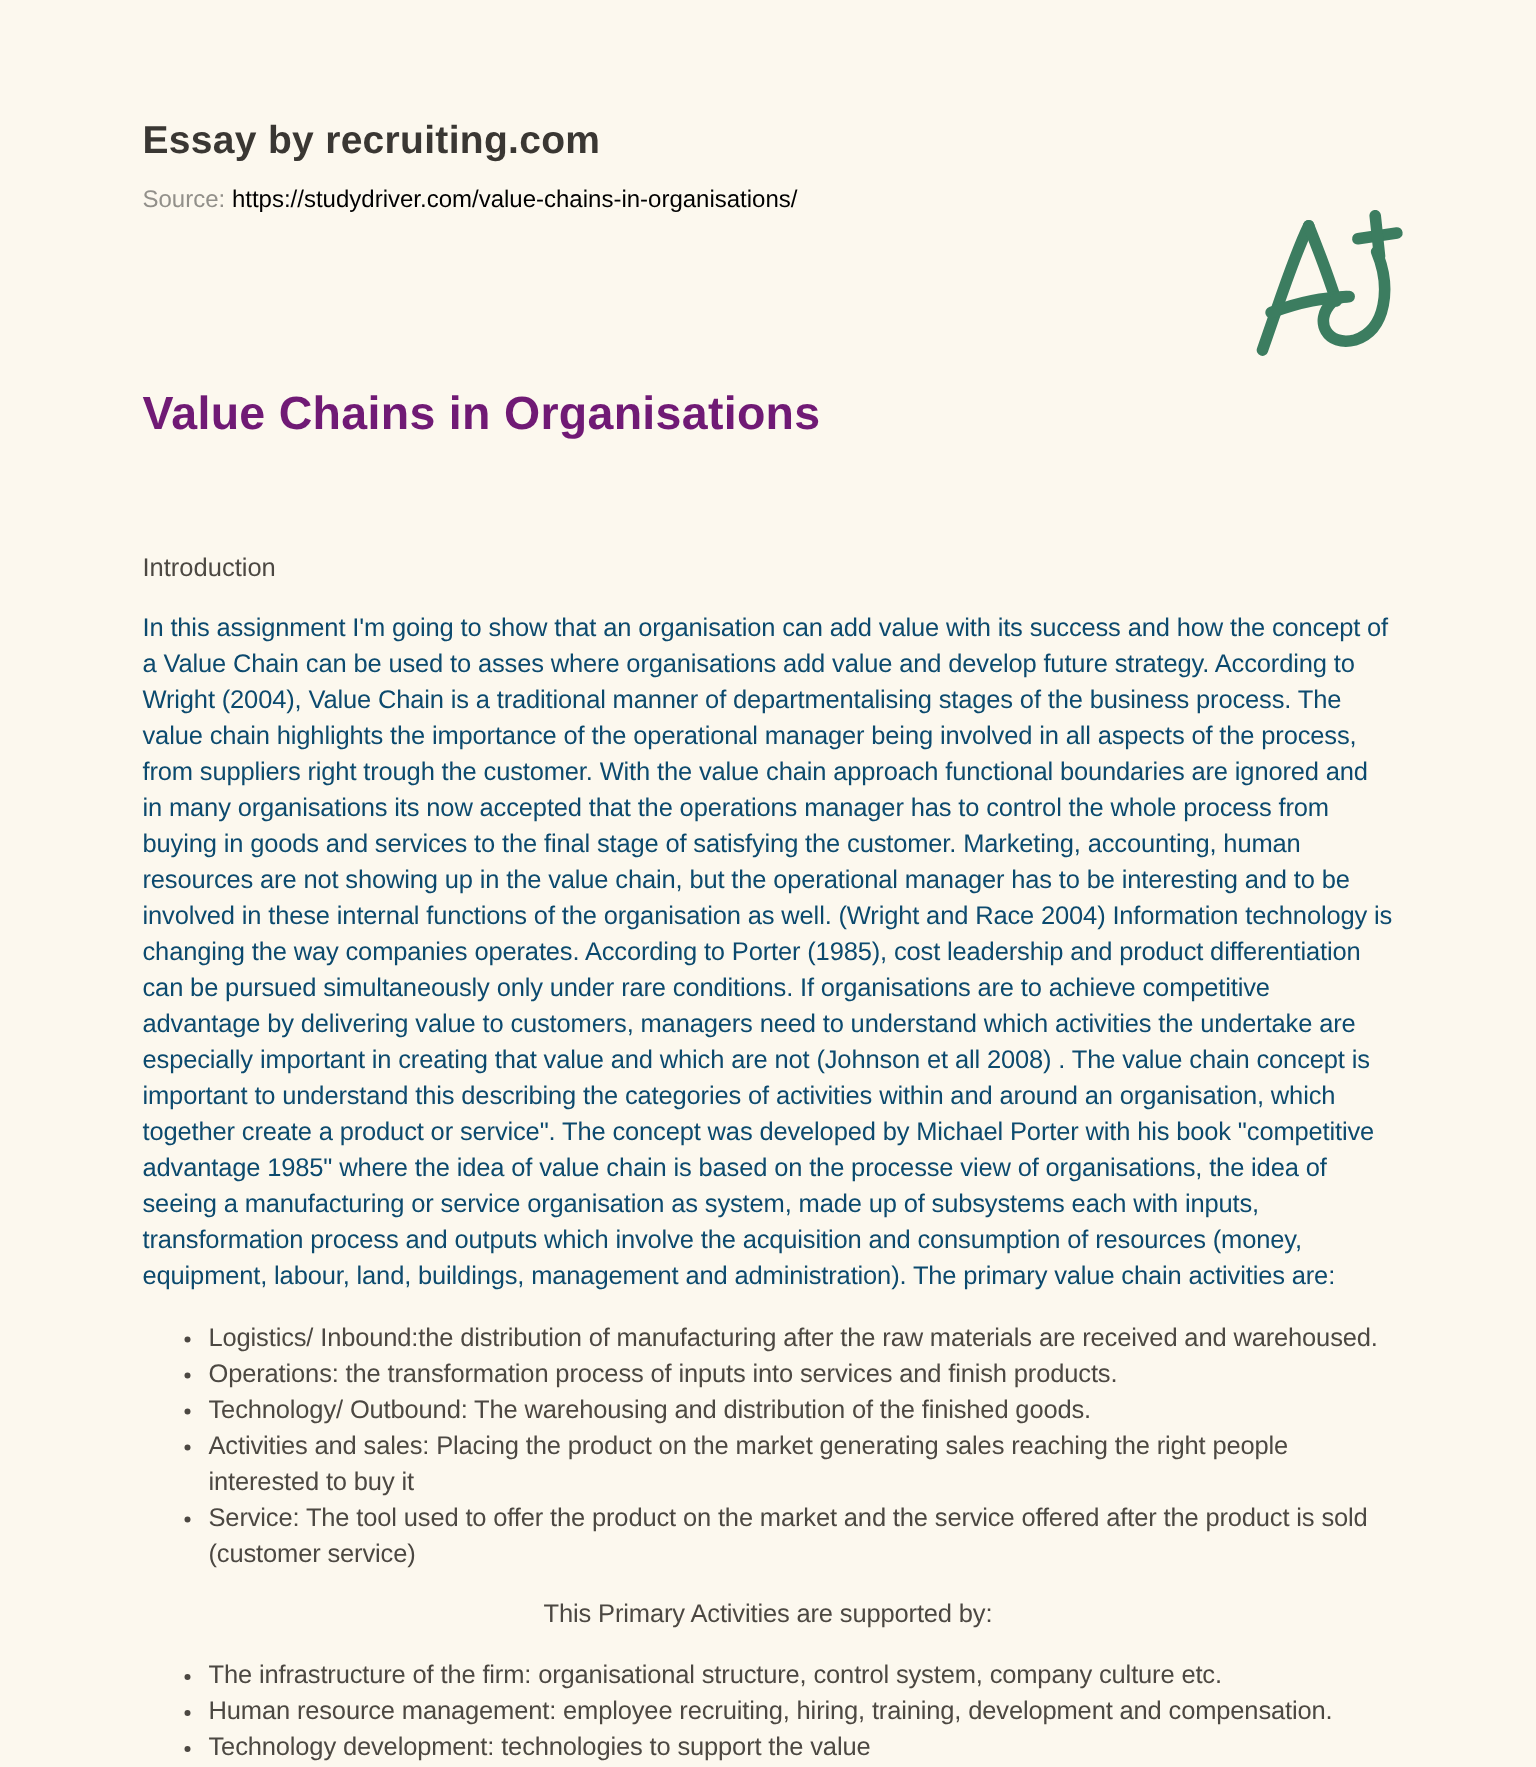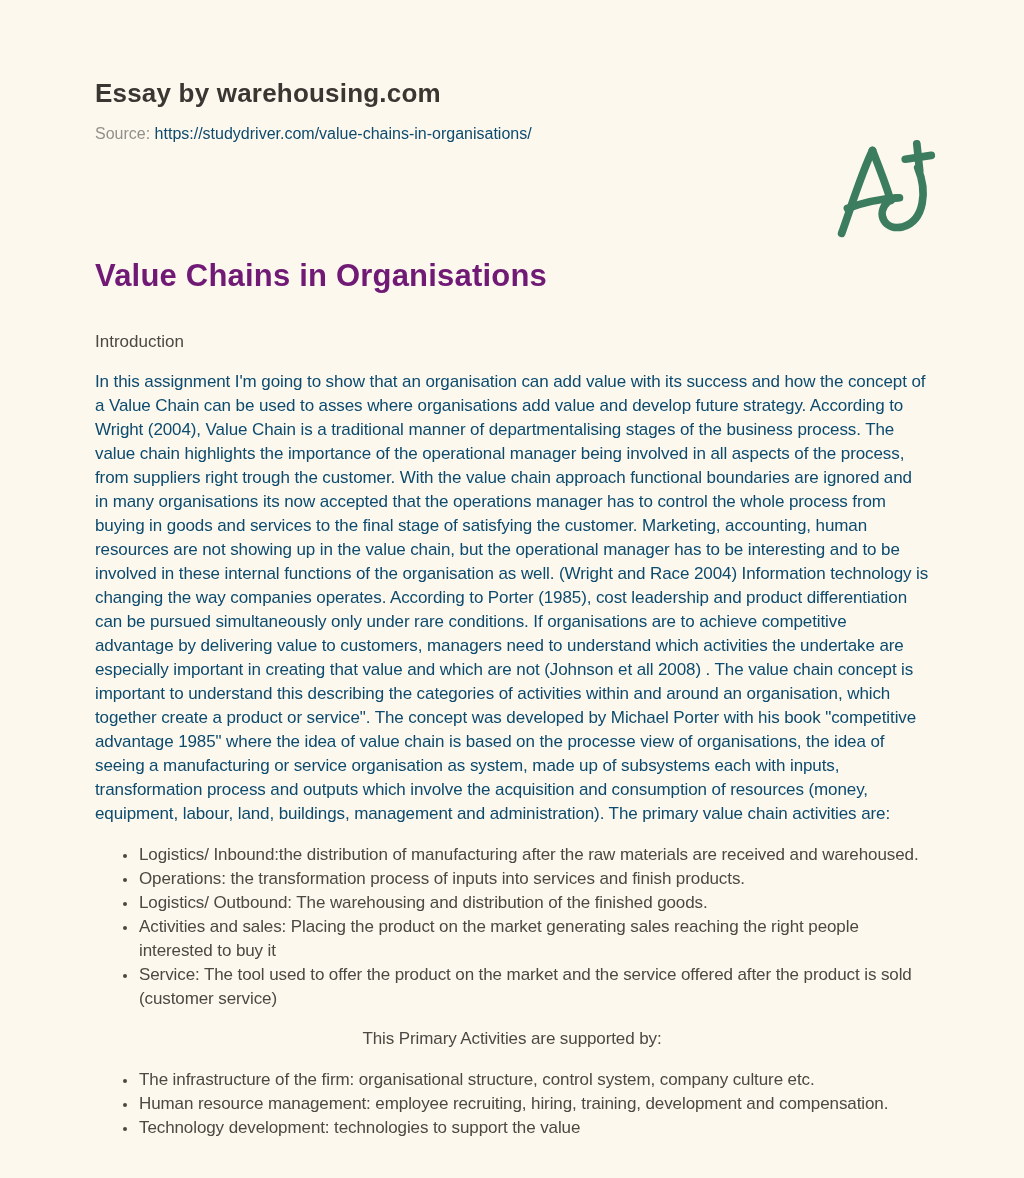--- a/index.html
+++ b/index.html
@@ -124,7 +124,7 @@
 
   <div class="content">
 
-    <h1 class="header-title">Essay by warehousing.com</h1>
+    <h1 class="header-title">Essay by recruiting.com</h1>
 
     <div class="source-line">
       <span class="source-label">Source:</span>

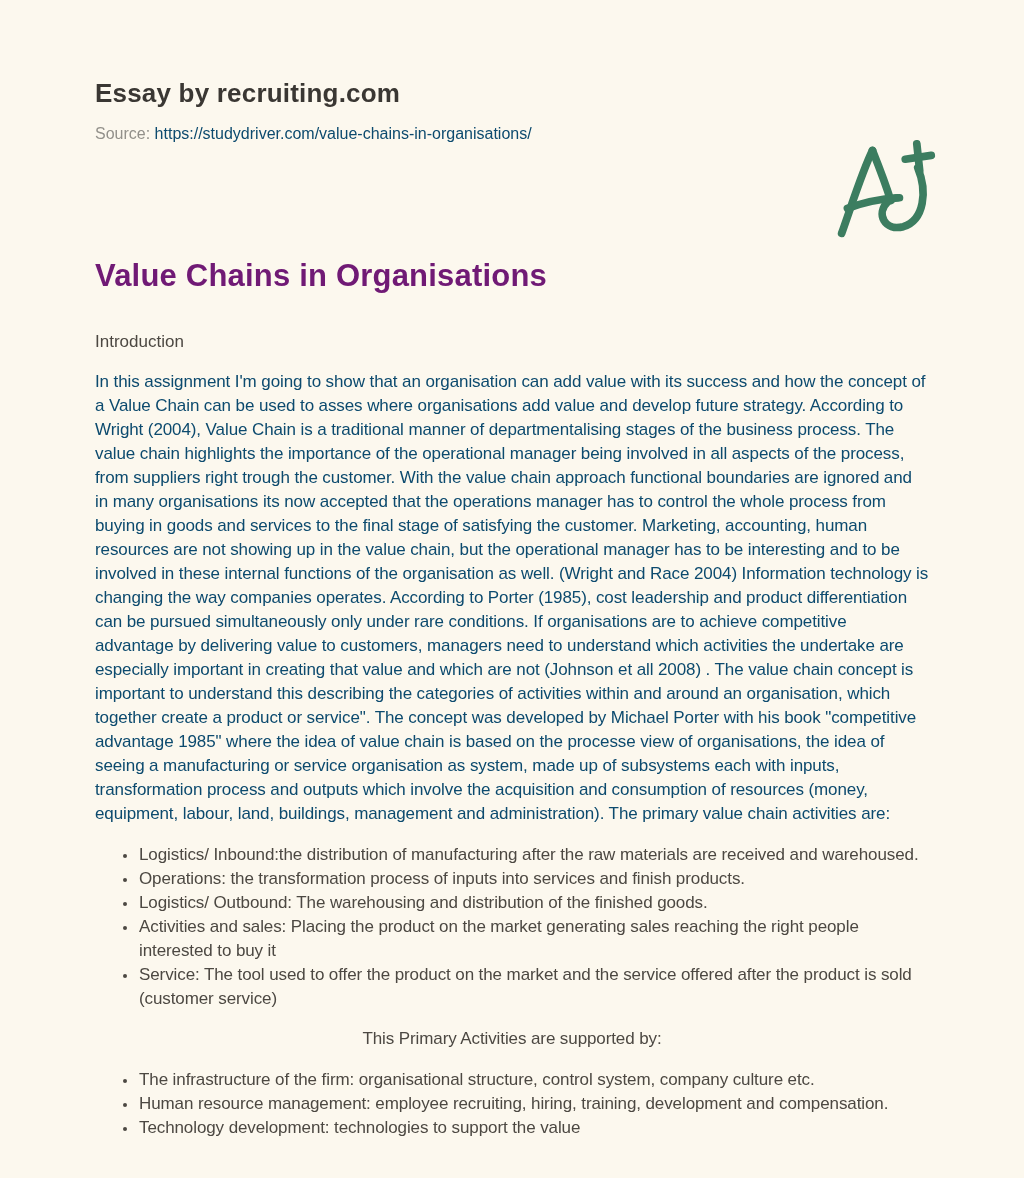--- a/index.html
+++ b/index.html
@@ -41,7 +41,7 @@
     text-align: right;
   }
   .source-link {
-    color: #0c4a6e;
+    color: #000000;
     text-decoration: none;
   }
   .logo {

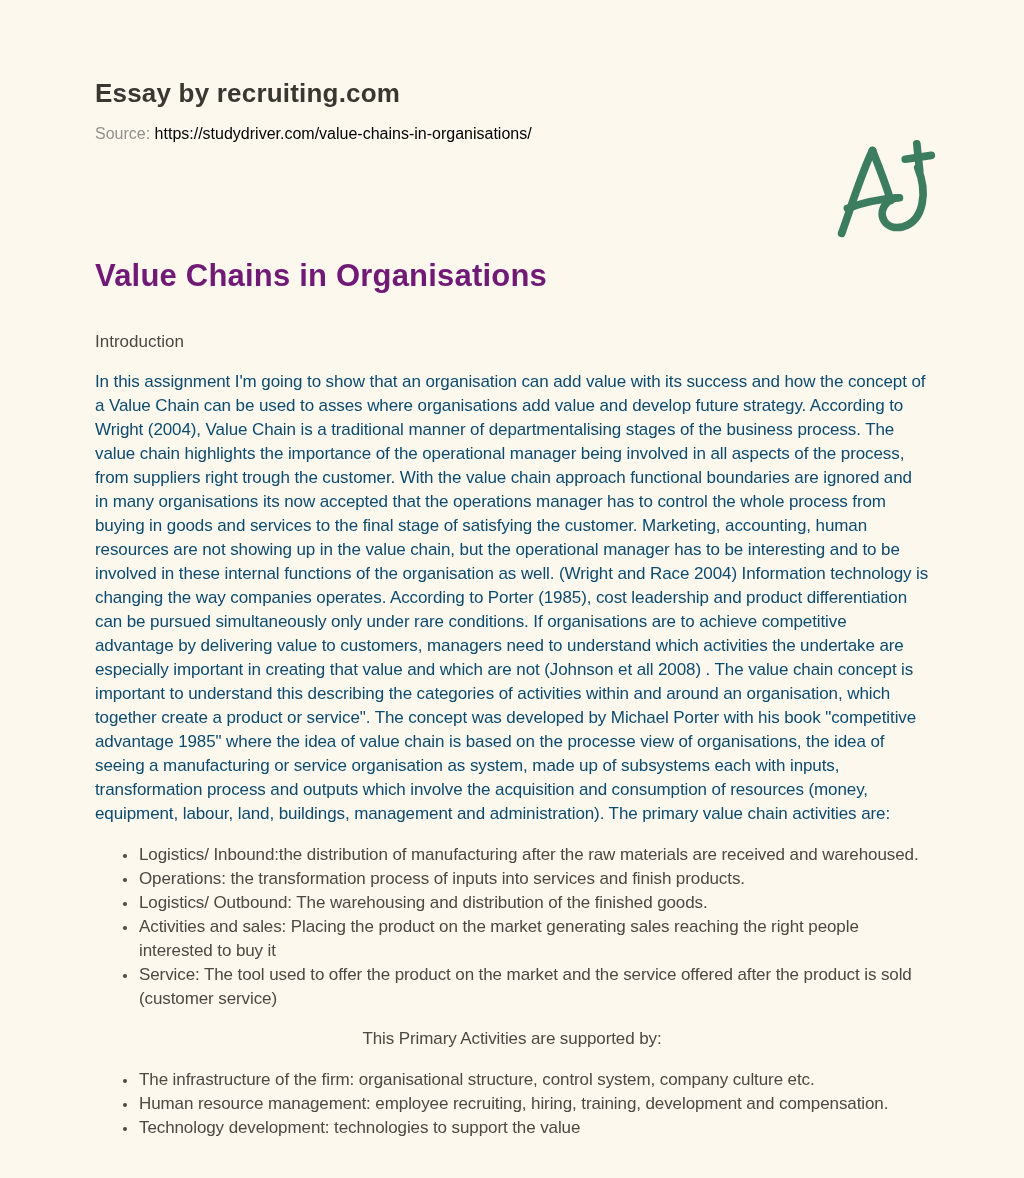--- a/index.html
+++ b/index.html
@@ -60,7 +60,7 @@
     letter-spacing: 0.2px;
   }
   .section-heading {
-    margin: 36px 0 0 0;
+    margin: 73px 0 0 0;
     font-size: 17px;
     line-height: 24px;
     font-weight: 400;

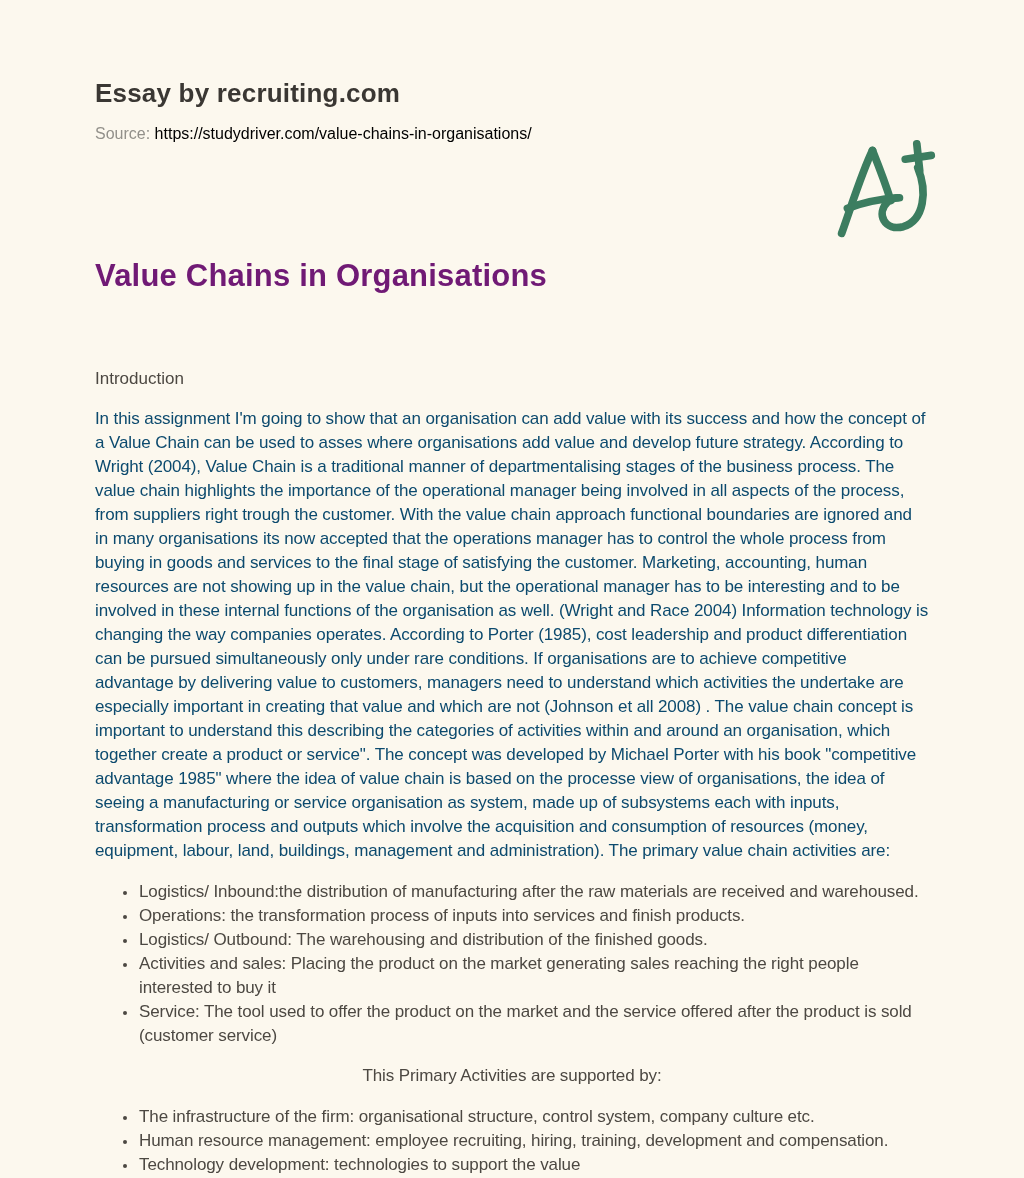--- a/index.html
+++ b/index.html
@@ -140,7 +140,7 @@
     <ul class="doc-list">
         <li>Logistics/ Inbound:the distribution of manufacturing after the raw materials are received and warehoused.</li>
         <li>Operations: the transformation process of inputs into services and finish products.</li>
-        <li>Logistics/ Outbound: The warehousing and distribution of the finished goods.</li>
+        <li>Technology/ Outbound: The warehousing and distribution of the finished goods.</li>
         <li>Activities and sales: Placing the product on the market generating sales reaching the right people interested to buy it</li>
         <li>Service: The tool used to offer the product on the market and the service offered after the product is sold (customer service)</li>
       </ul>

